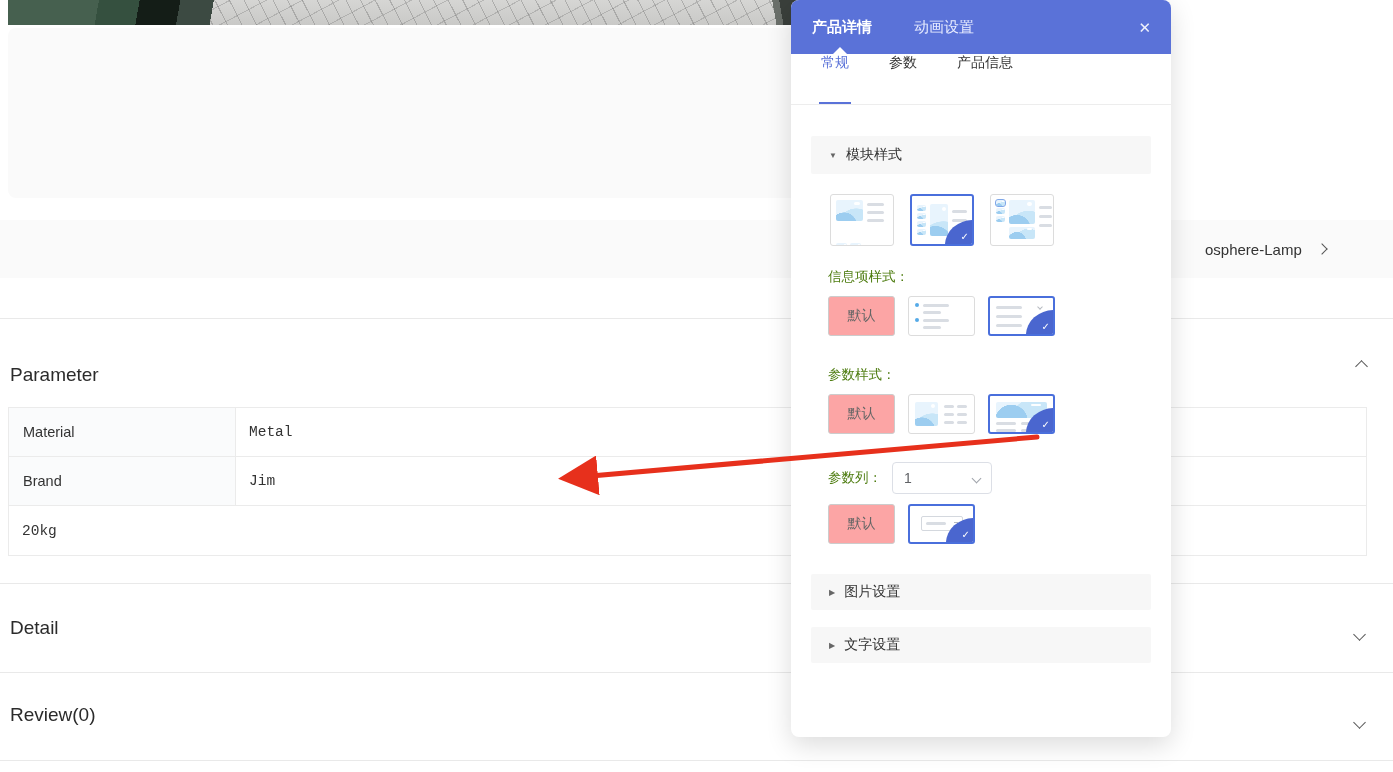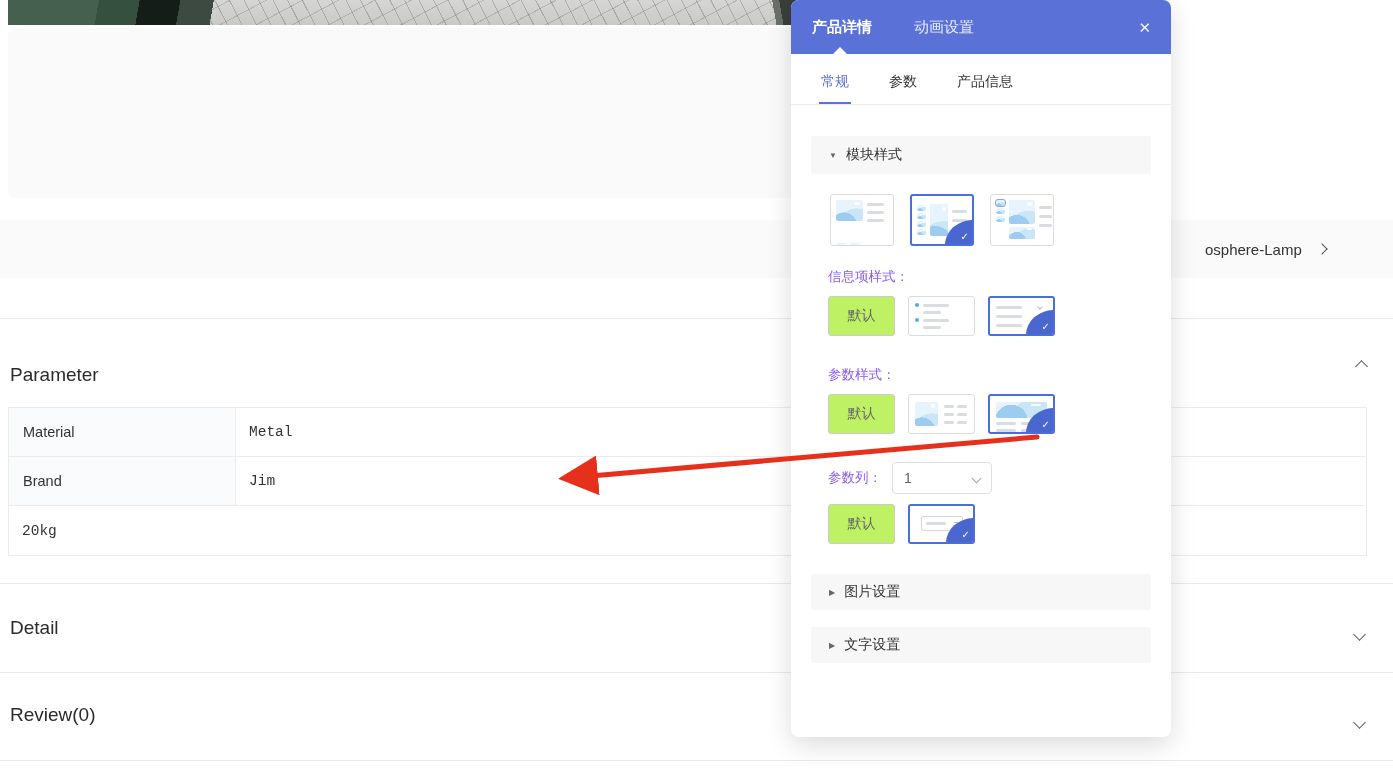--- a/index.html
+++ b/index.html
@@ -52,7 +52,7 @@
   .ph-pointer { position:absolute; left:42px; bottom:0; width:0; height:0; border-left:7px solid transparent; border-right:7px solid transparent; border-bottom:7px solid #fff; }
 
   .panel-tabs { height:51px; display:flex; align-items:flex-end; padding-left:28px; gap:36px; border-bottom:1px solid #ededed; }
-  .ptab { font-size:14px; color:#333; padding:0 2px 11px; cursor:pointer; border-bottom:2px solid transparent;margin-top:12px; }
+  .ptab { font-size:14px; color:#333; padding:0 2px 30px; cursor:pointer; border-bottom:2px solid transparent;margin-top:12px; }
   .ptab.active { color:#5a72d8; border-bottom-color:#5a72d8; }
 
   .panel-body { padding:0 20px; }

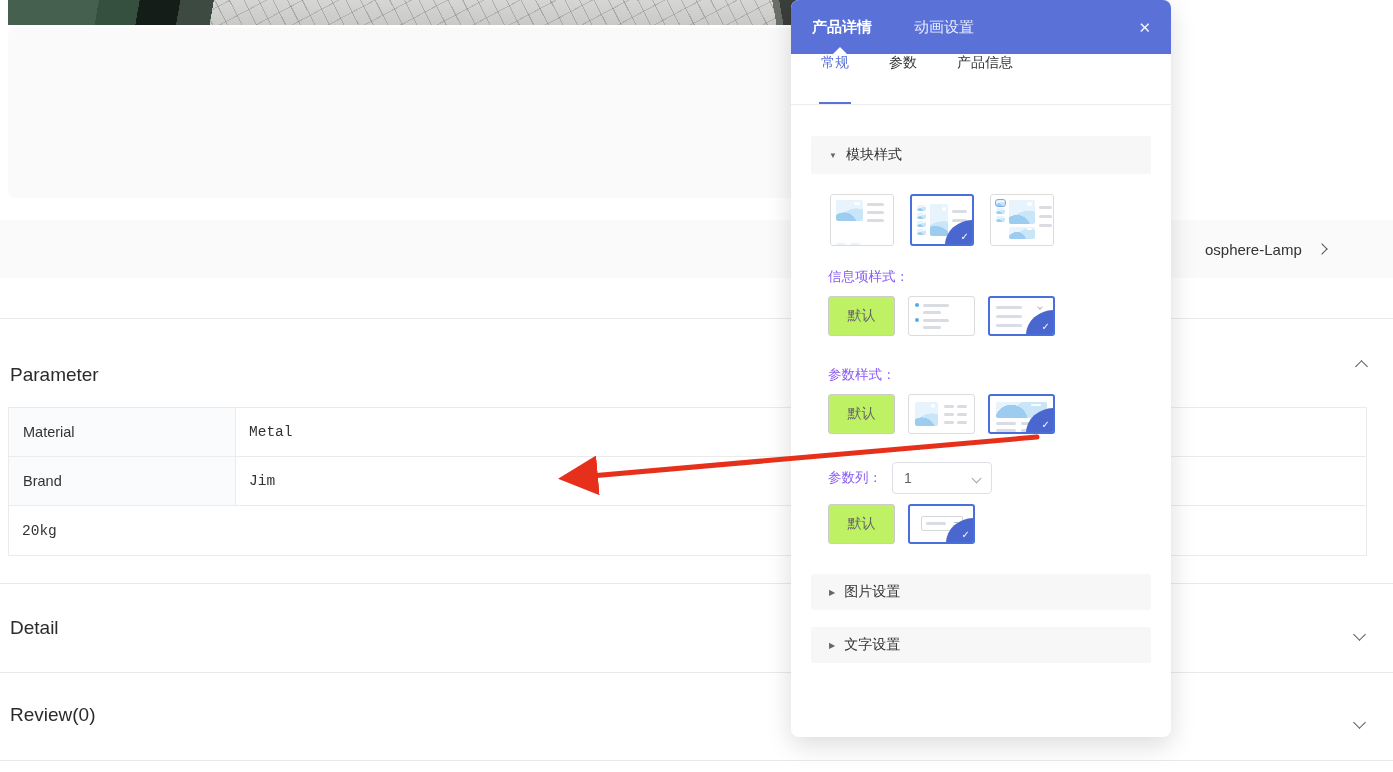--- a/index.html
+++ b/index.html
@@ -63,7 +63,7 @@
   .acc-bar.img-settings { margin-top:30px; height:36px; }
   .acc-bar.txt-settings { margin-top:17px; height:36px; }
 
-  .field-label { font-size:13.5px; color:#8b5cf6; margin:0 0 0 17px; }
+  .field-label { font-size:13.5px; color:#4d7c0f; margin:0 0 0 17px; }
   .lab-info  { margin-top:22px; }
   .lab-param { margin-top:30px; }
   .lab-spec  { margin-top:19px; }

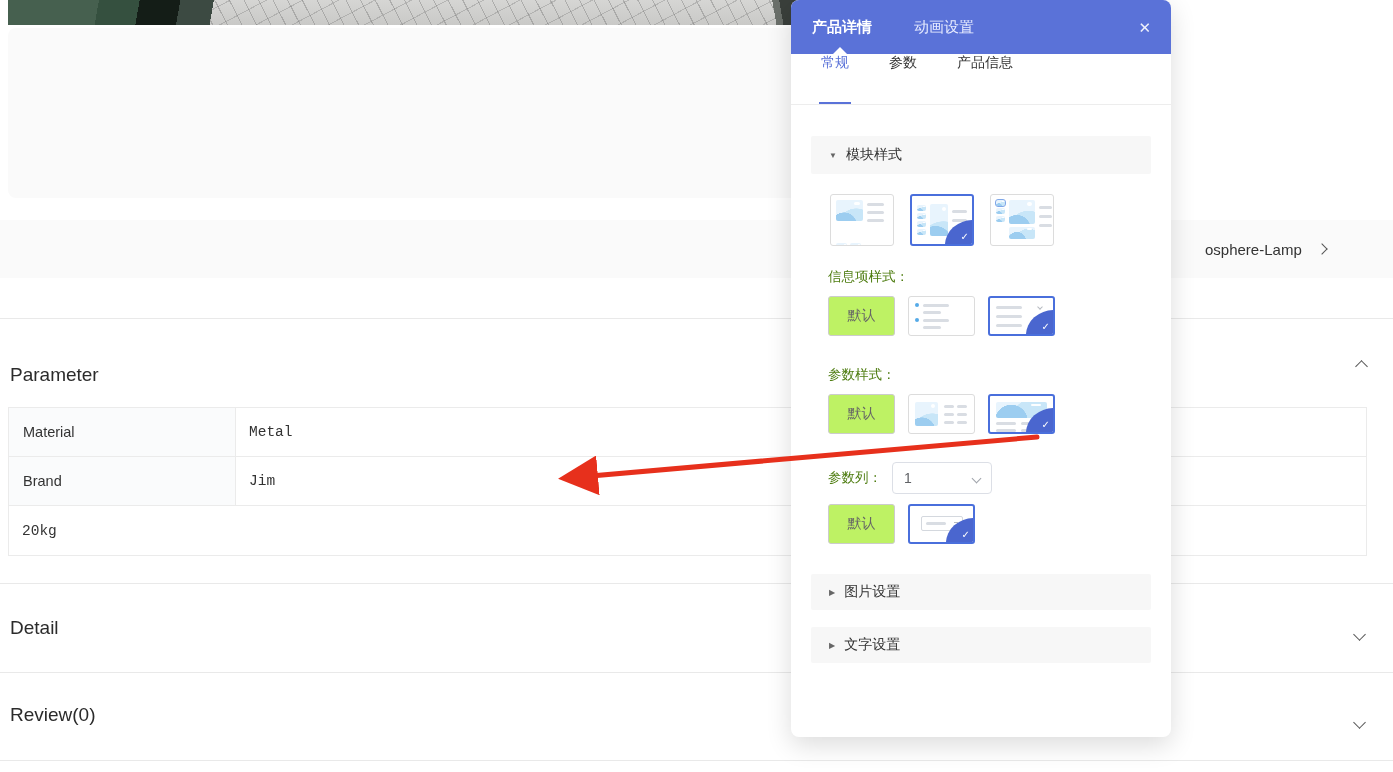--- a/index.html
+++ b/index.html
@@ -76,7 +76,7 @@
   .thumb.sel { border:2px solid #4a6fdc; }
   .thumb.sel::after { content:"✓"; position:absolute; right:-1px; bottom:-1px; width:24px; height:22px; background:#4a66cf;
     border-top-left-radius:100%; color:#fff; font-size:10px; display:flex; align-items:flex-end; justify-content:flex-end; padding:0 4px 3px 0; }
-  .btn-default { width:67px; height:40px; border:1px solid #ccc; border-radius:3px; background:#bef264; font-size:14px; color:#666; display:flex; align-items:center; justify-content:center; cursor:pointer;text-align:right; }
+  .btn-default { width:67px; height:40px; border:1px solid #ccc; border-radius:3px; background:#fca5a5; font-size:14px; color:#666; display:flex; align-items:center; justify-content:center; cursor:pointer;text-align:right; }
 
   .mimg { background:
       radial-gradient(circle at 30% 120%, #9ccdf0 0 40%, transparent 41%),

